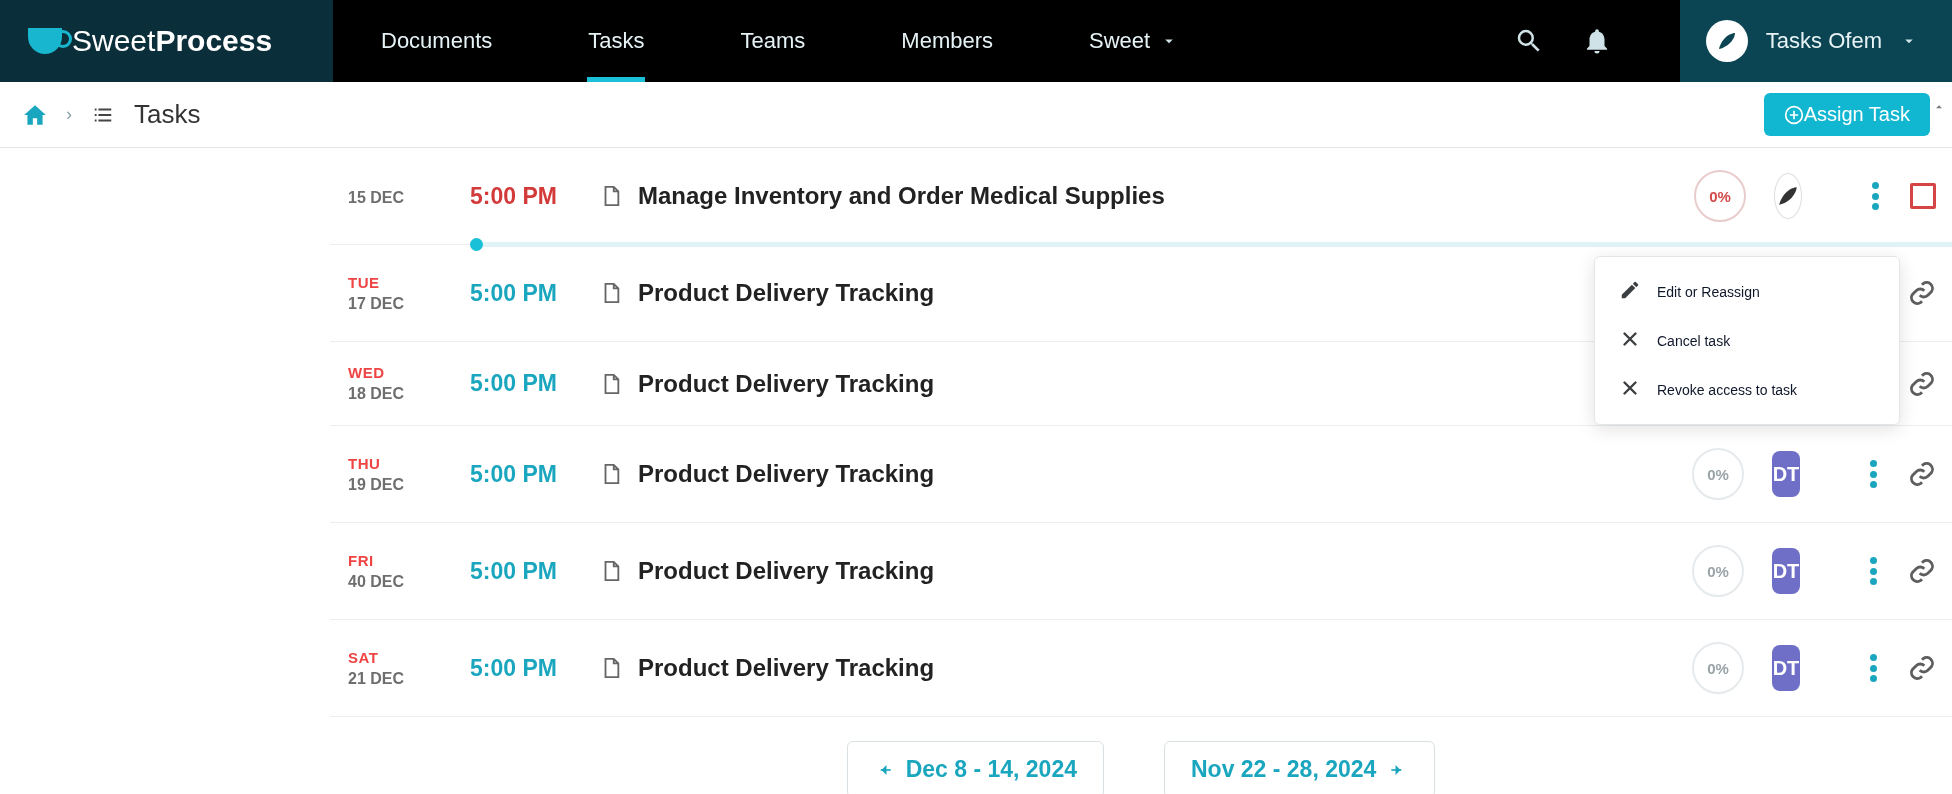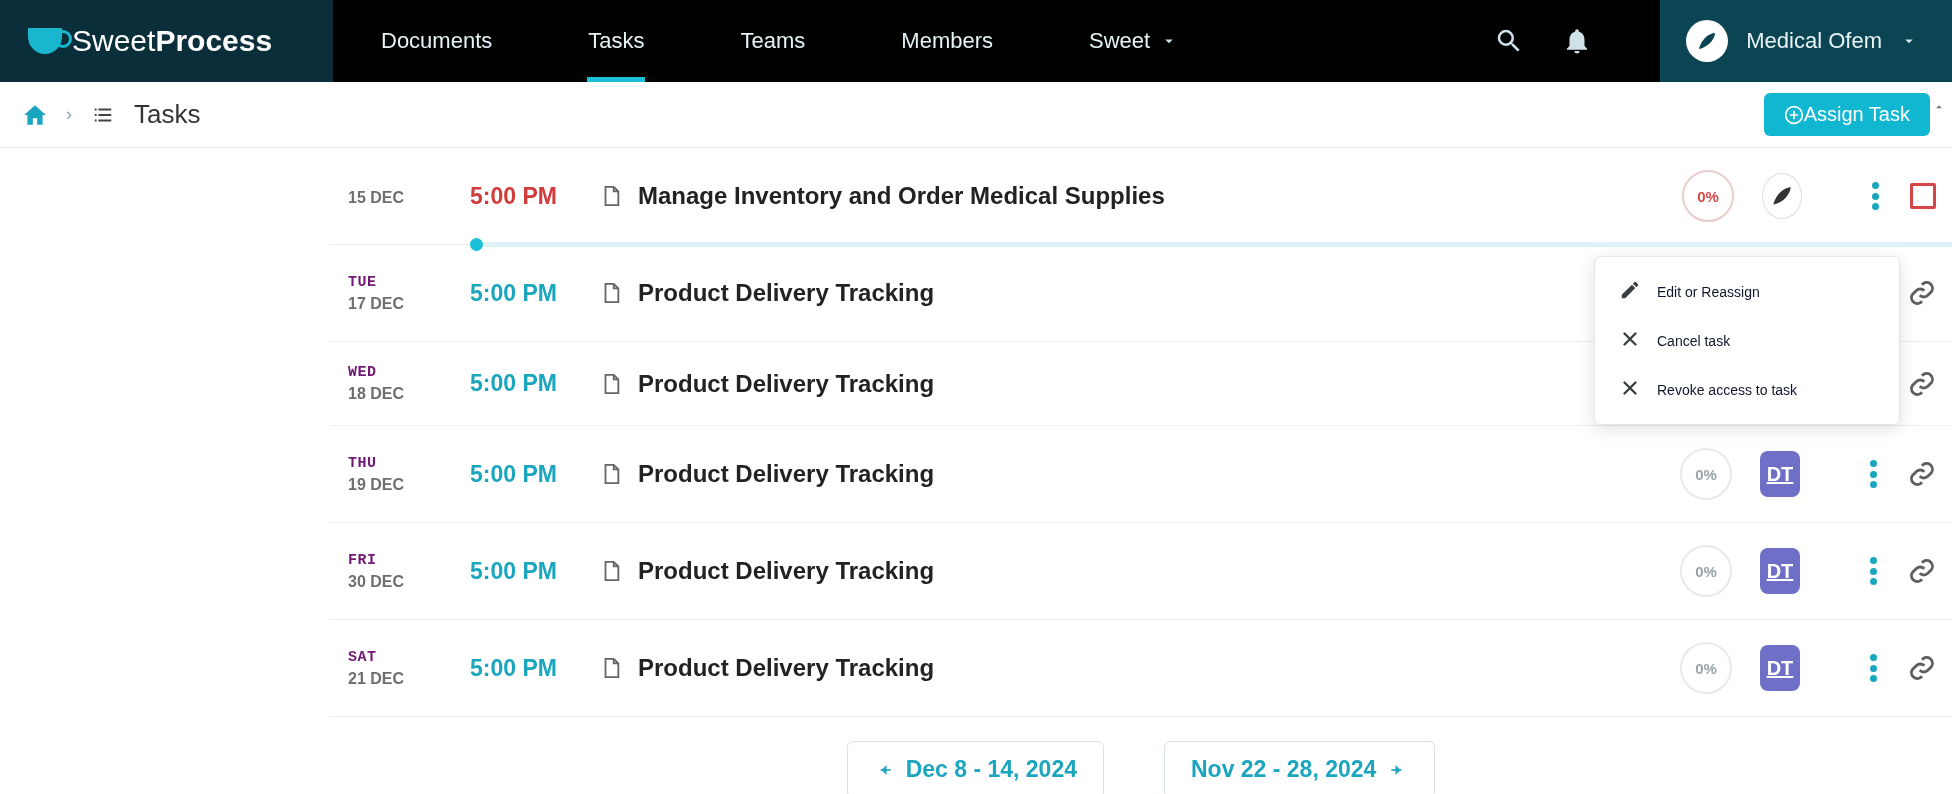--- a/index.html
+++ b/index.html
@@ -204,7 +204,7 @@
             <path fill="#0b4453" d="M20 4s-5 0-10 5-6 11-6 11 6-1 11-6 5-10 5-10z"></path>
           </svg>
       </div>
-      <span class="user-name">Medical Ofem</span>
+      <span class="user-name">Tasks Ofem</span>
       <svg class="chevron-down" viewBox="0 0 24 24">
           <path fill="currentColor" d="M7 10l5 5 5-5z"></path>
         </svg>

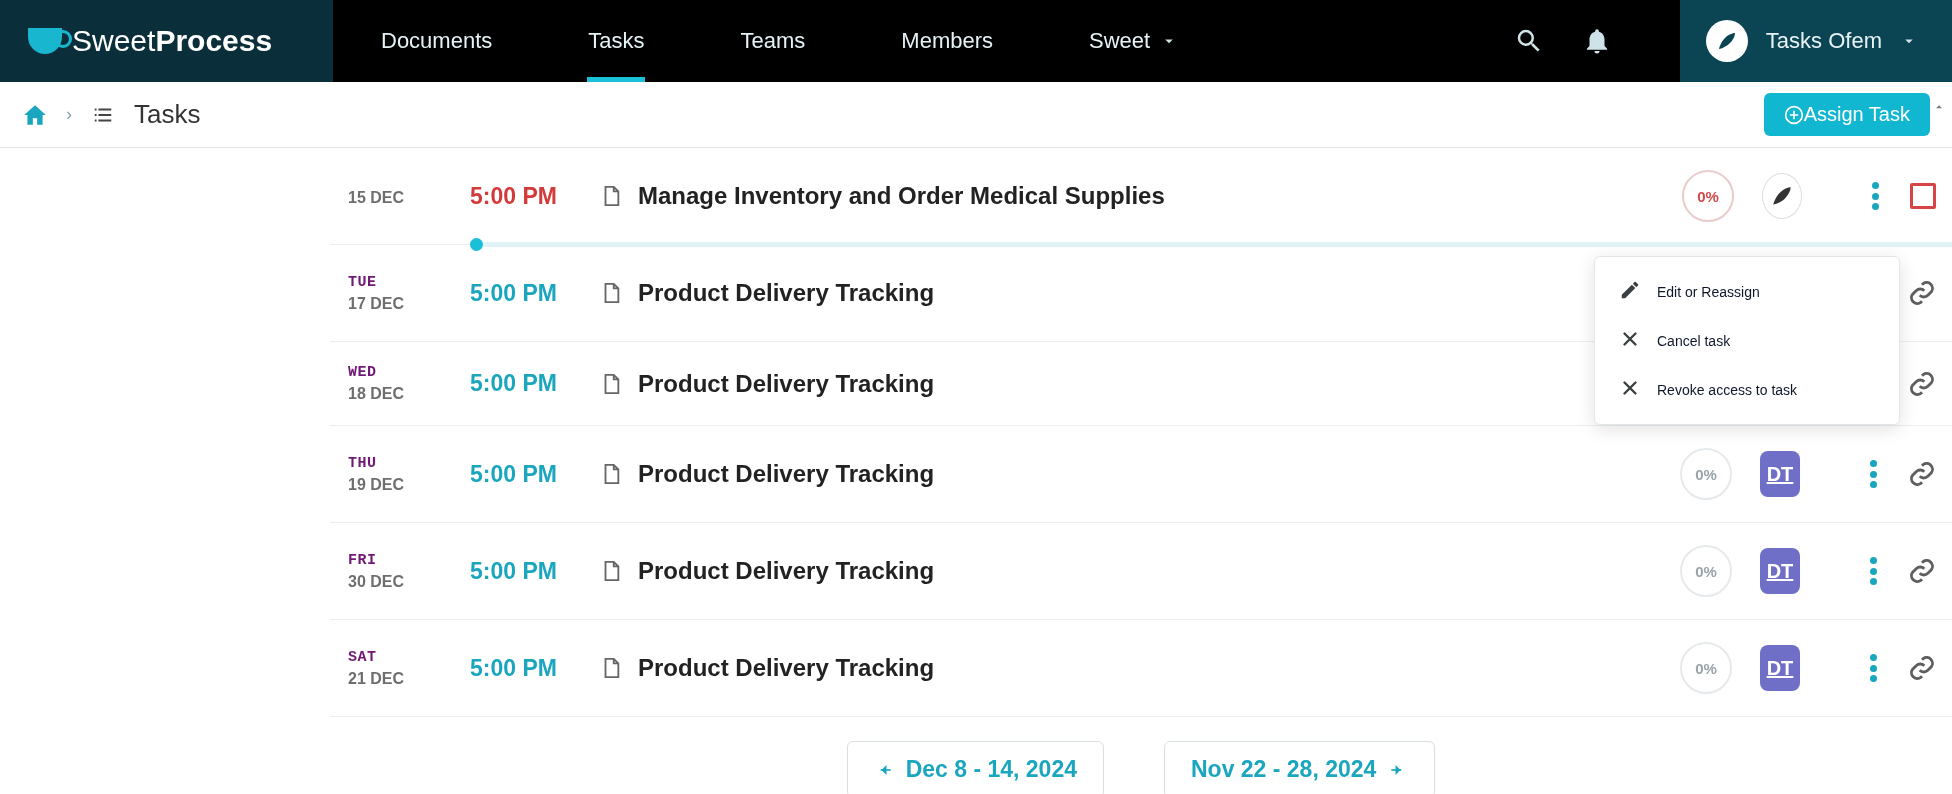--- a/index.html
+++ b/index.html
@@ -107,7 +107,7 @@
     position:relative;
   }
   .date-col{width:140px;padding-left:18px;}
-  .dow{font-size:15px;font-weight:700;color:#701a75;letter-spacing:.5px;font-family:Liberation Mono, monospace;}
+  .dow{font-size:15px;font-weight:700;color:#ef4444;letter-spacing:.5px;}
   .ddate{font-size:16px;font-weight:700;color:#6e6e6e;margin-top:4px;}
   .time-col{width:130px;font-size:23px;font-weight:600;}
   .time-teal{color:#1aa6be;}

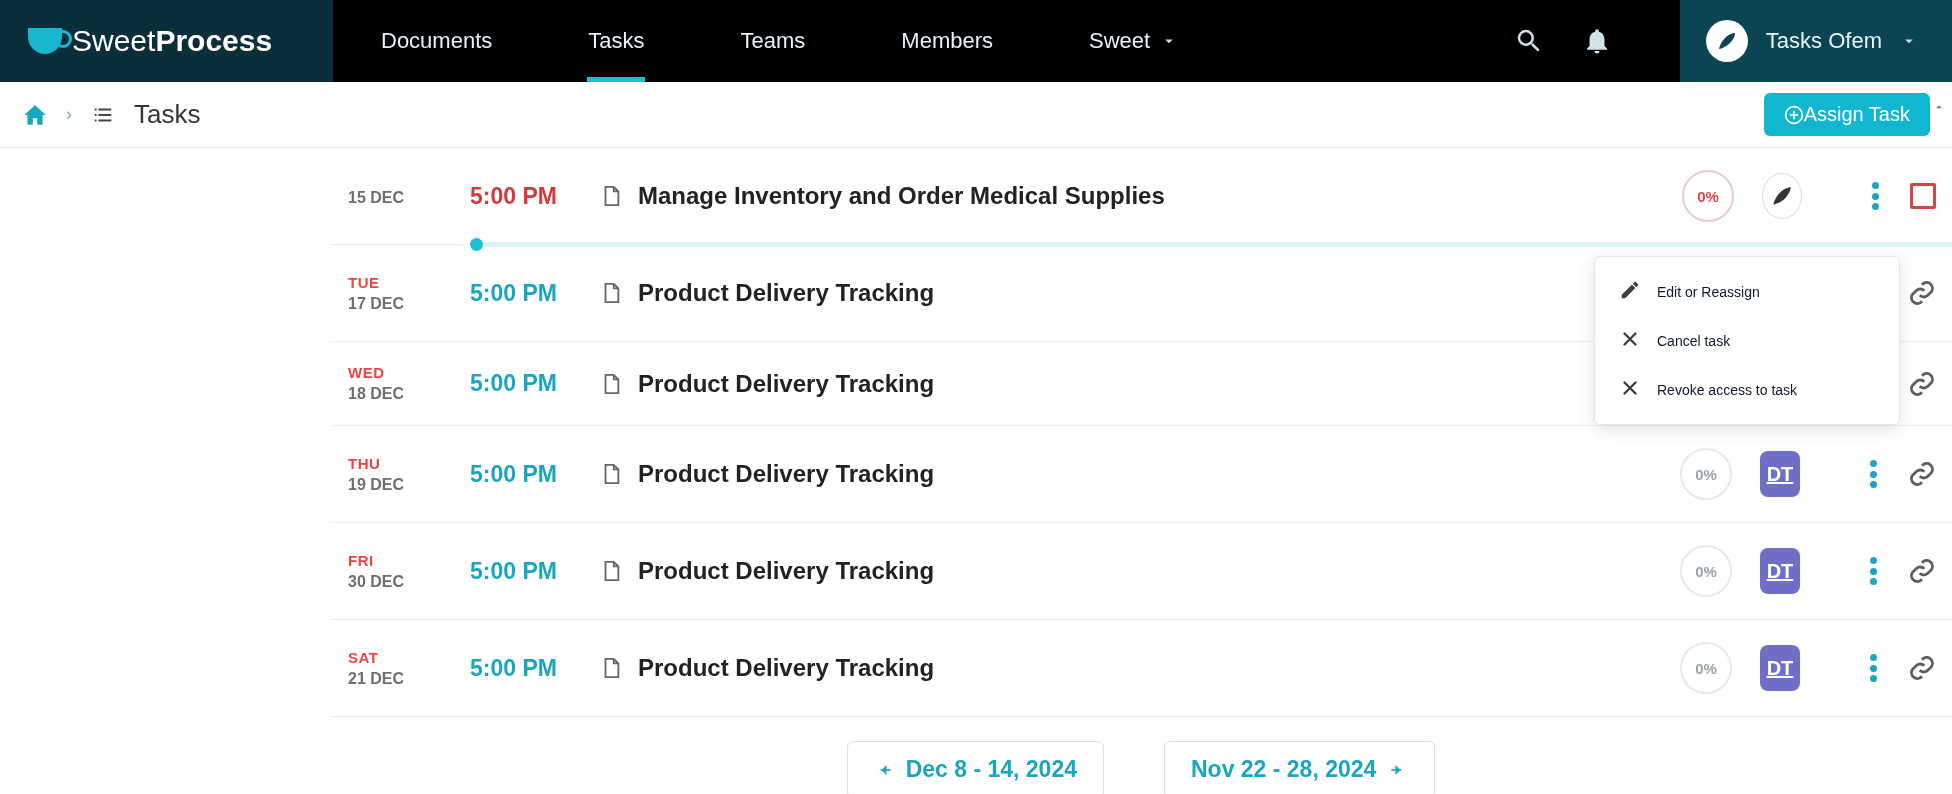--- a/index.html
+++ b/index.html
@@ -122,9 +122,9 @@
   }
   .pct-badge.red{color:#d24a4a;border-color:#e9cccc;}
   .assignee{
-    width:40px;height:46px;border-radius:8px;
+    width:28px;height:46px;border-radius:8px;
     background:#6f6fc8;color:#fff;display:flex;align-items:center;justify-content:center;
-    font-size:20px;font-weight:700;margin-right:70px;text-decoration:underline;
+    font-size:20px;font-weight:700;margin-right:70px;
   }
   .assignee.avatar{
     background:#fff;border:1px solid #ddd;border-radius:50%;color:#333;

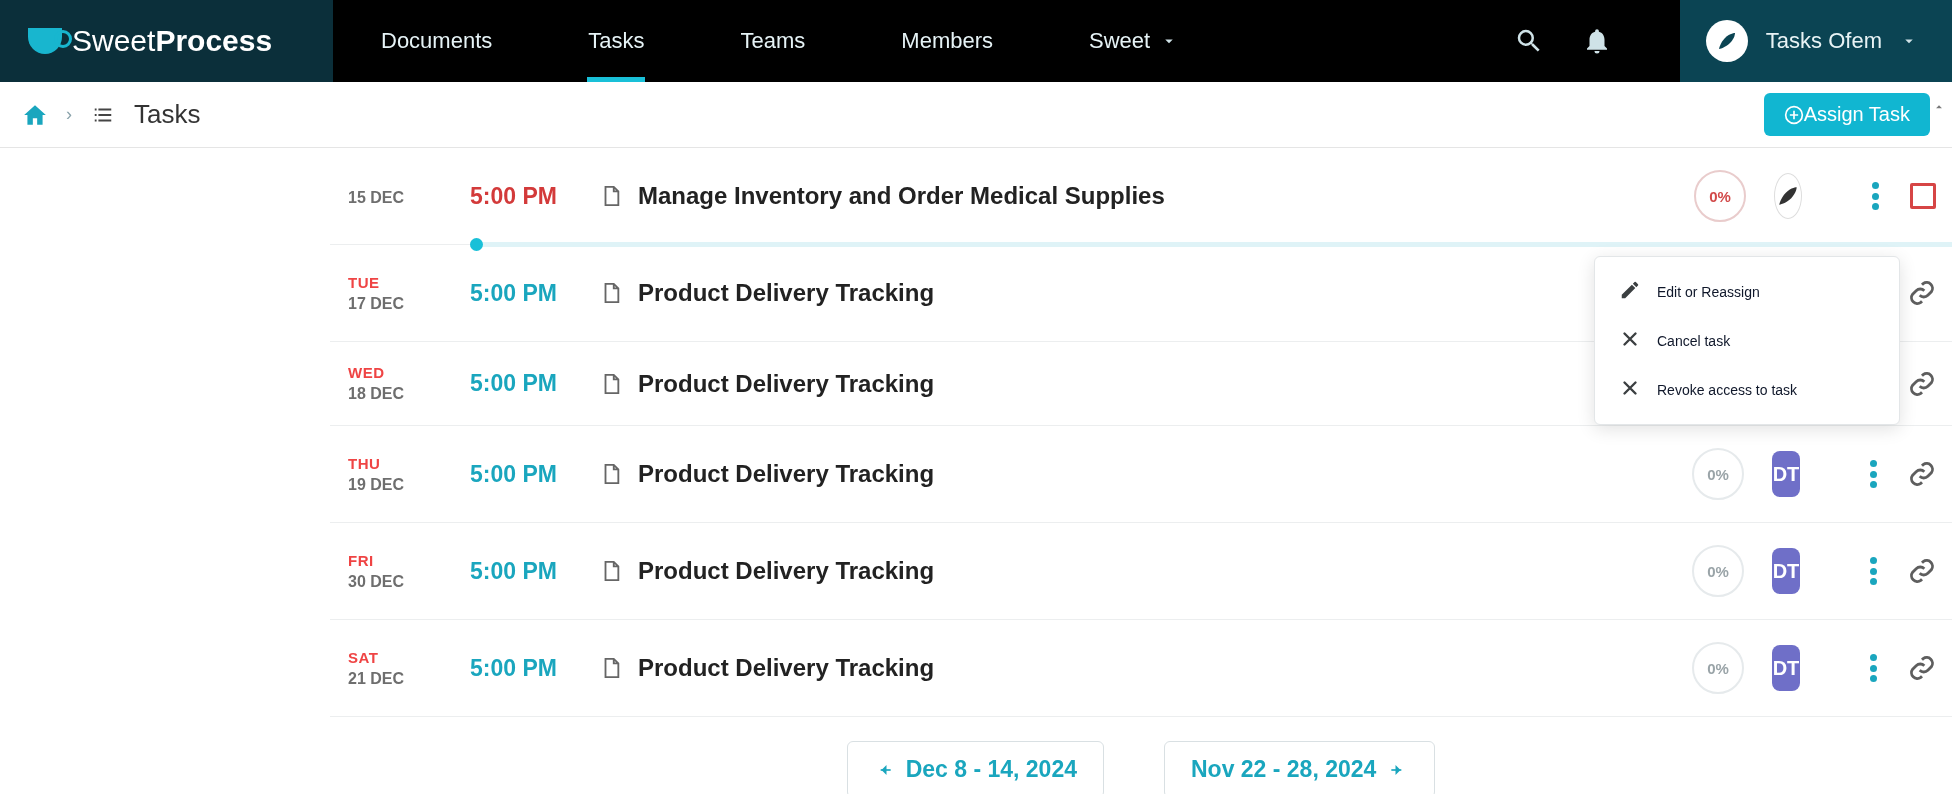--- a/index.html
+++ b/index.html
@@ -330,7 +330,7 @@
       <div class="task-row">
         <div class="date-col">
           <div class="dow">FRI</div>
-          <div class="ddate">30 DEC</div>
+          <div class="ddate">40 DEC</div>
         </div>
         <div class="time-col time-teal">5:00 PM</div>
         <svg class="doc-icon" viewBox="0 0 24 24">

